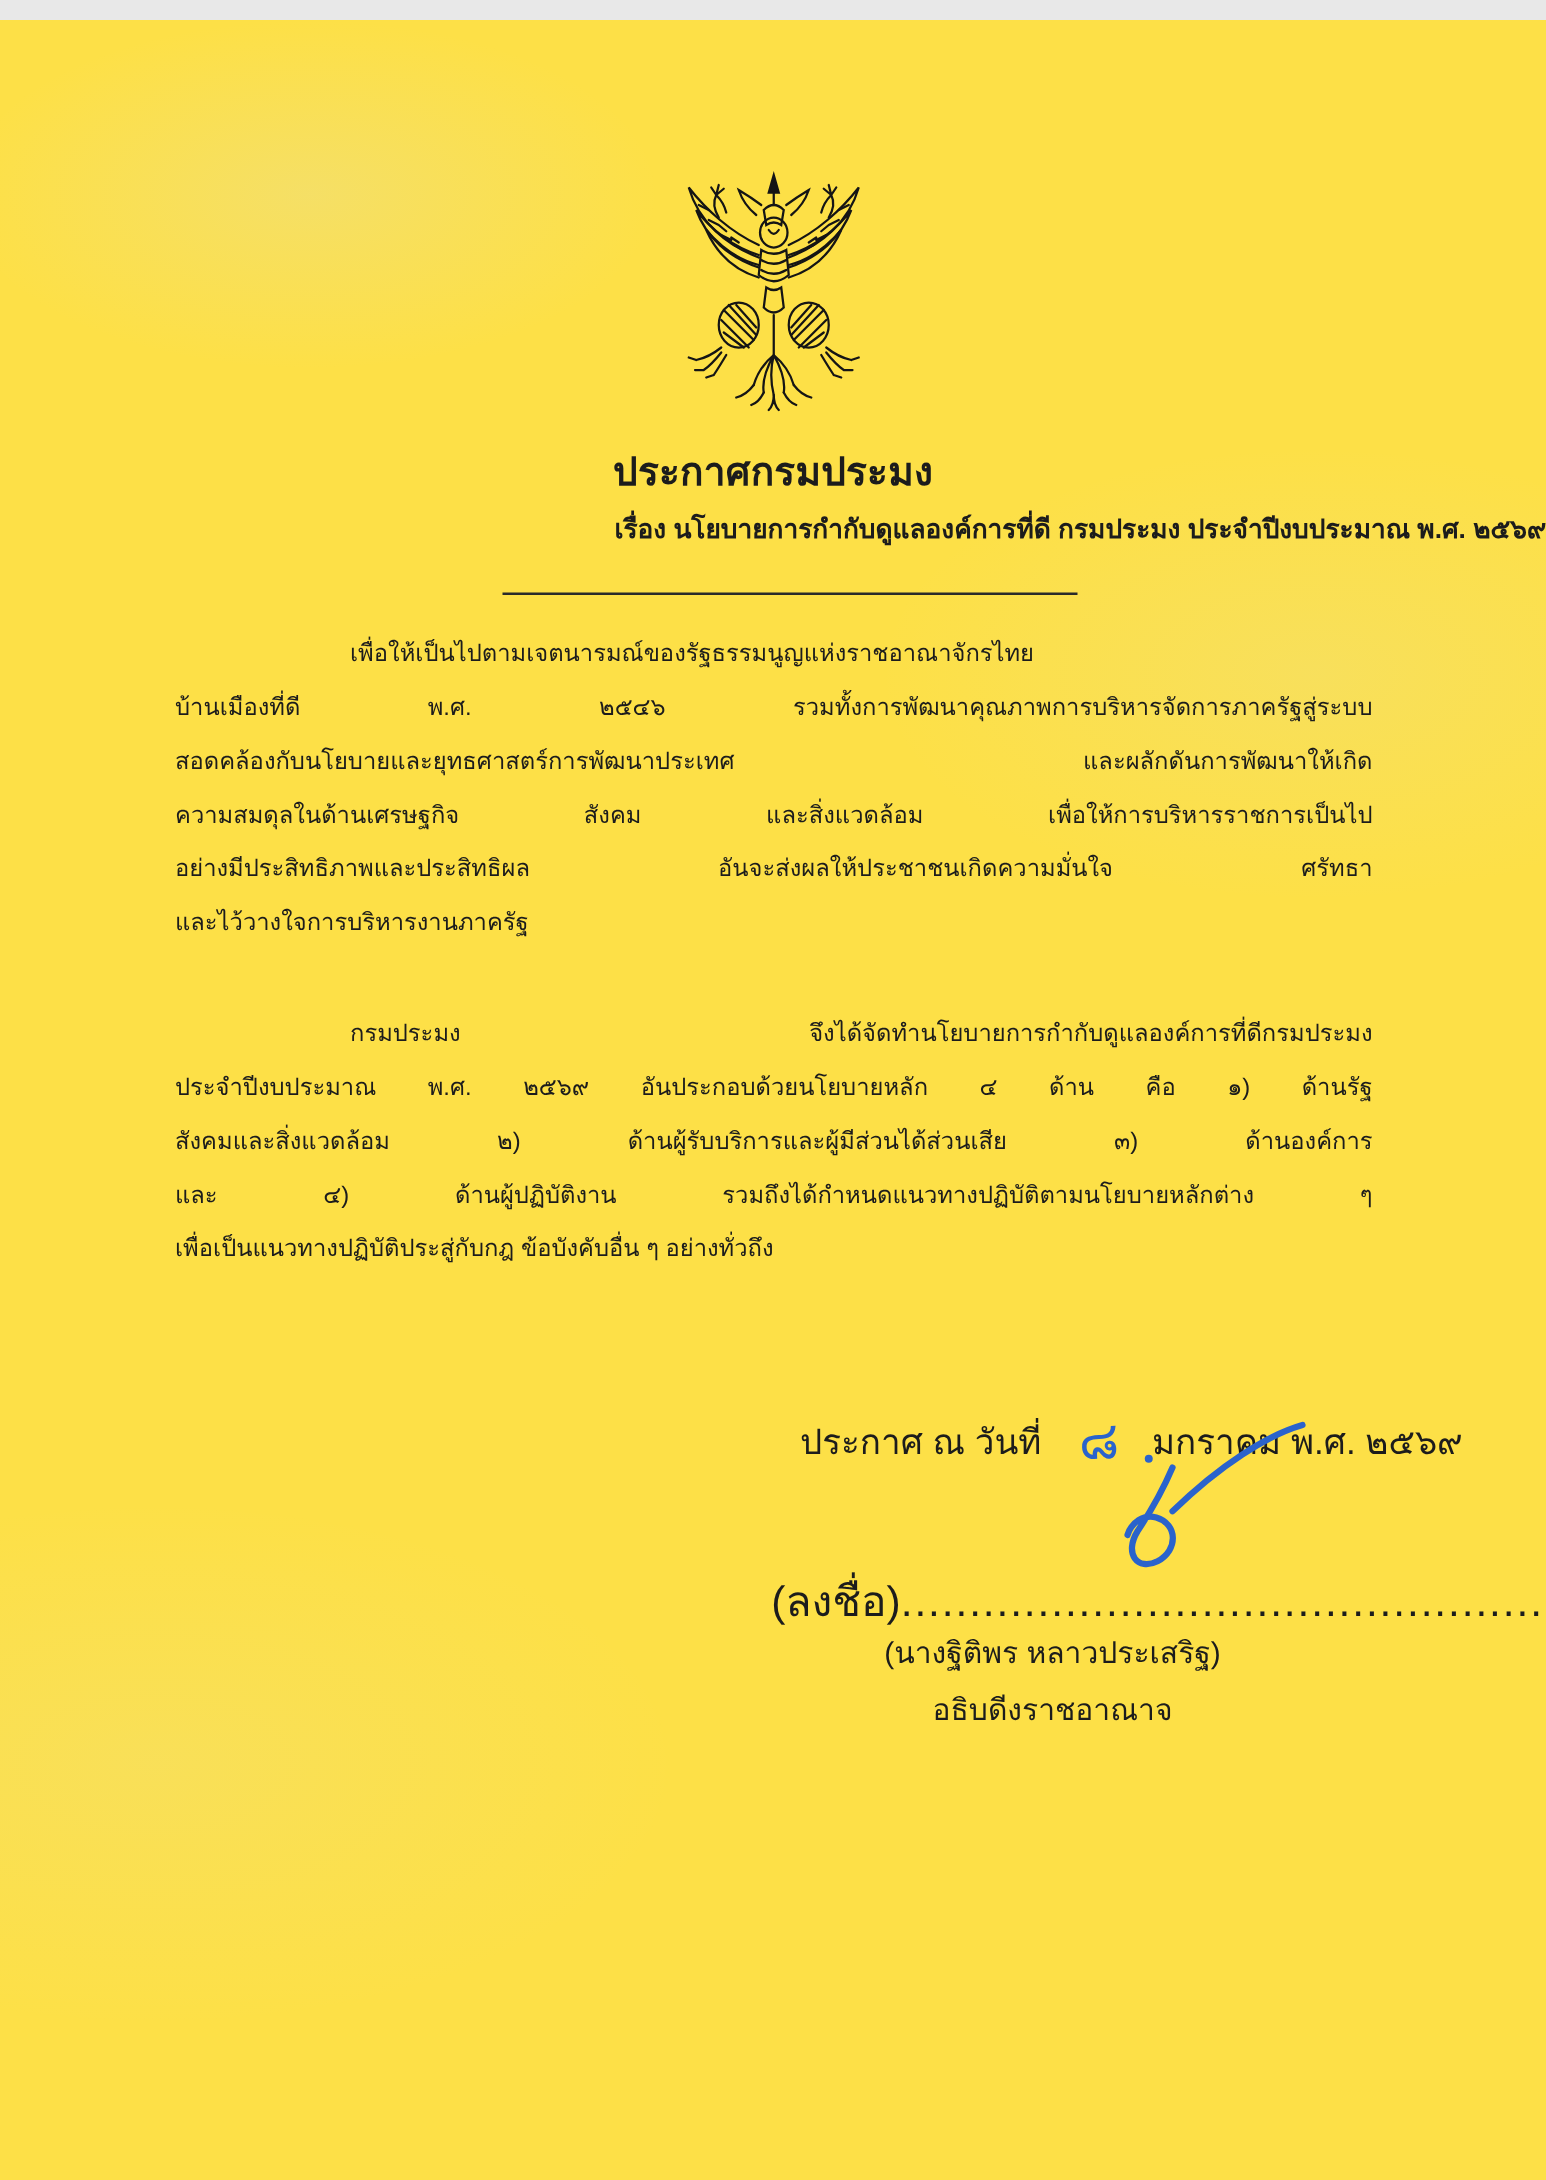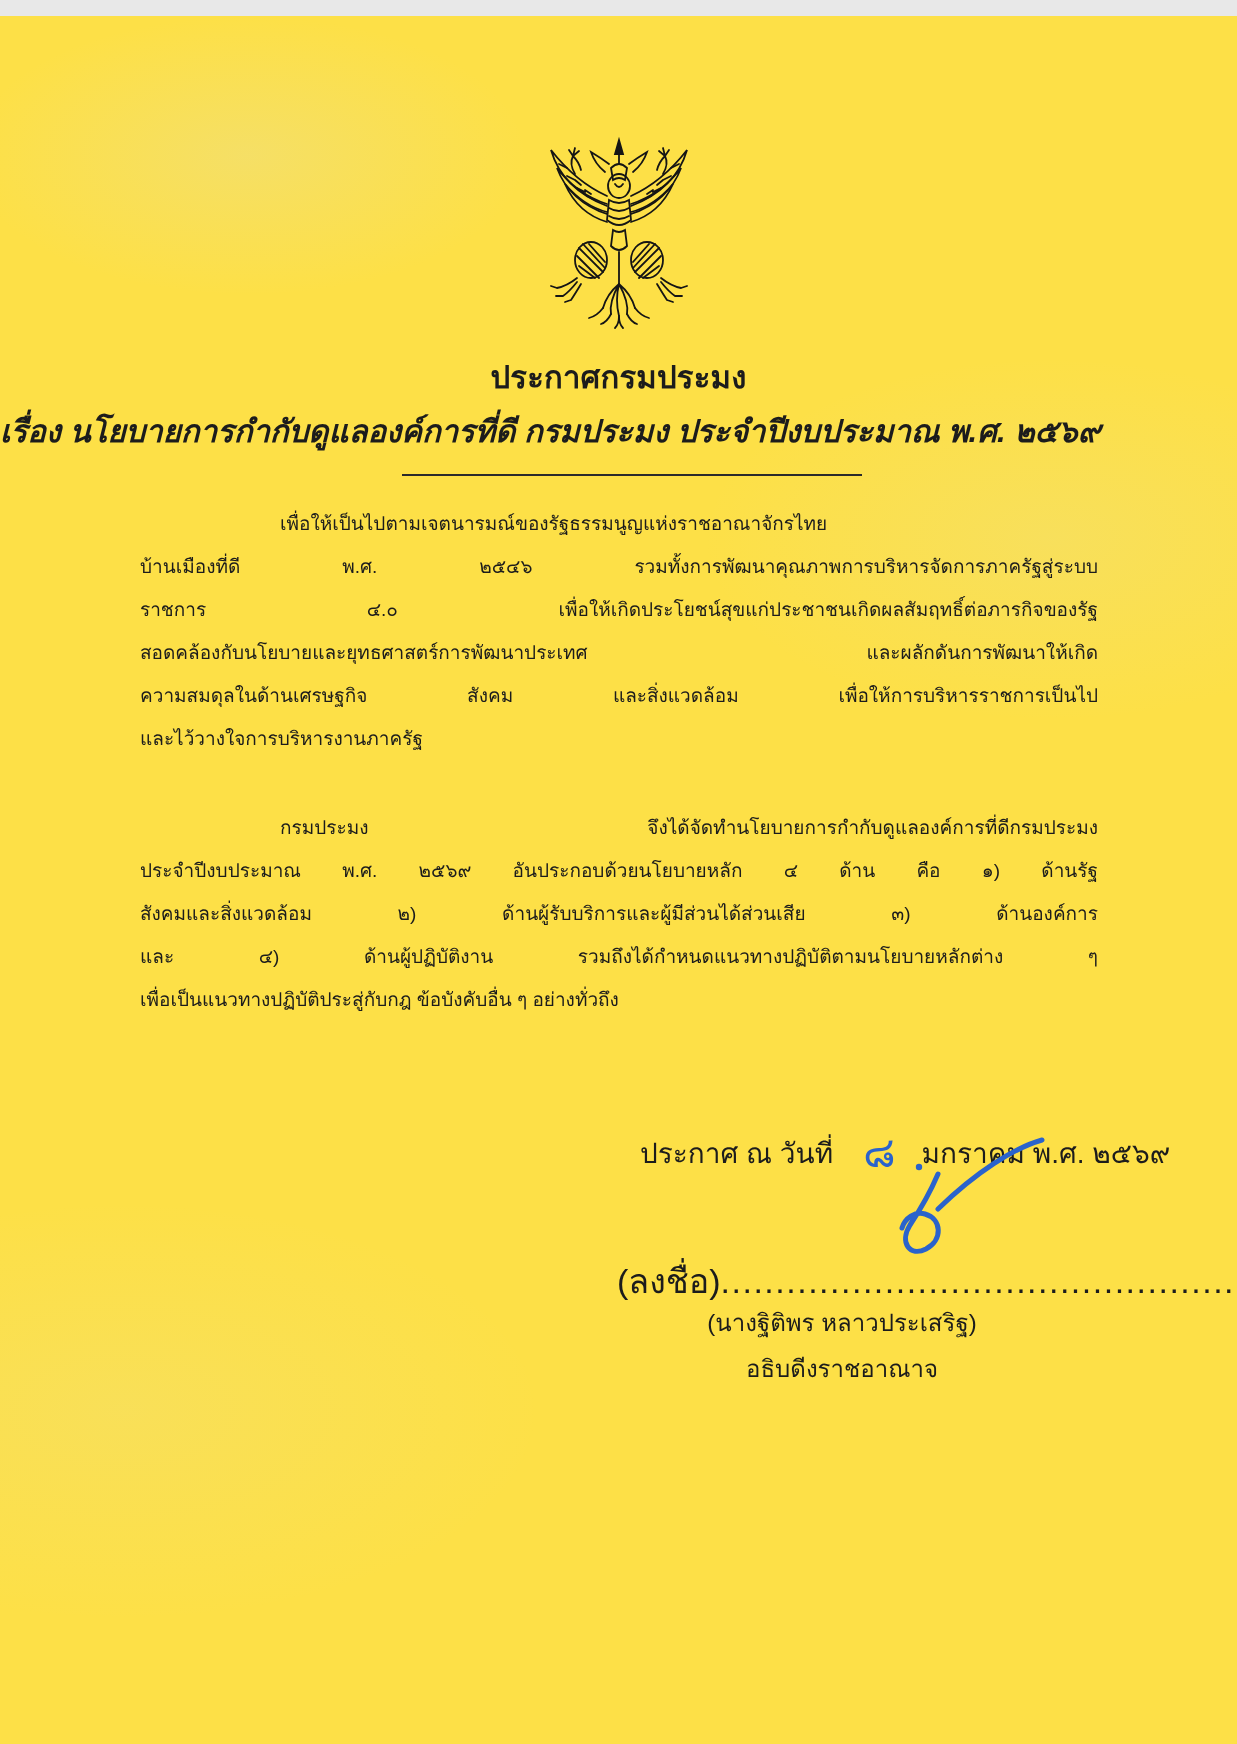--- a/index.html
+++ b/index.html
@@ -31,7 +31,7 @@
   }
   .doc-subject{
     position:absolute;left:0;top:390px;width:100%;
-    text-align:left;font-size:31px;font-weight:600;font-style:italic;
+    text-align:right;font-size:21px;font-weight:600;
   }
   .divider{
     position:absolute;left:402px;top:458px;width:460px;height:0;

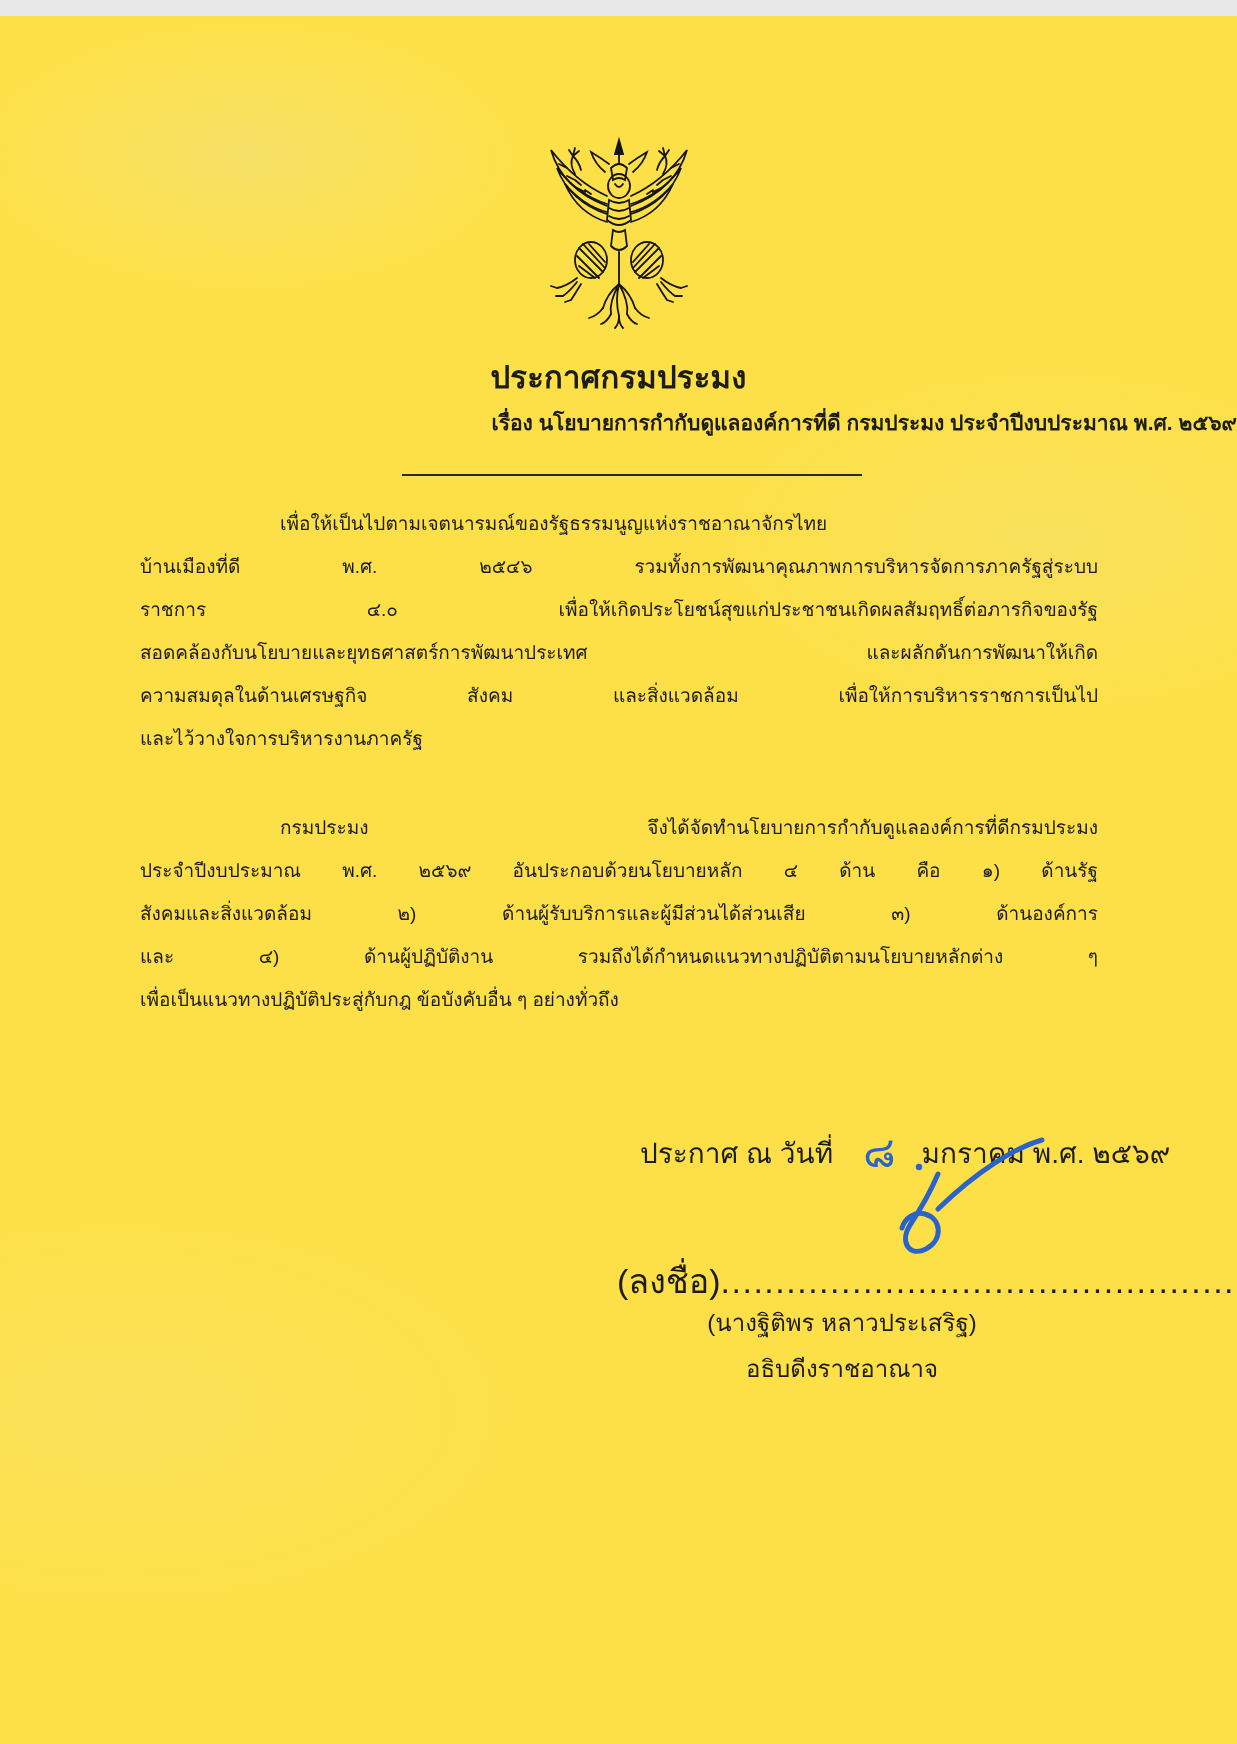--- a/index.html
+++ b/index.html
@@ -129,7 +129,6 @@
     <div class="para">
       <div class="para-line first">เพื่อให้เป็นไปตามเจตนารมณ์ของรัฐธรรมนูญแห่งราชอาณาจักรไทย</div>
       <div class="para-line">บ้านเมืองที่ดี พ.ศ. ๒๕๔๖ รวมทั้งการพัฒนาคุณภาพการบริหารจัดการภาครัฐสู่ระบบ</div>
-      <div class="para-line">ราชการ ๔.๐ เพื่อให้เกิดประโยชน์สุขแก่ประชาชนเกิดผลสัมฤทธิ์ต่อภารกิจของรัฐ</div>
       <div class="para-line">สอดคล้องกับนโยบายและยุทธศาสตร์การพัฒนาประเทศ และผลักดันการพัฒนาให้เกิด</div>
       <div class="para-line">ความสมดุลในด้านเศรษฐกิจ สังคม และสิ่งแวดล้อม เพื่อให้การบริหารราชการเป็นไป</div>
       <div class="para-line last">และไว้วางใจการบริหารงานภาครัฐ</div>

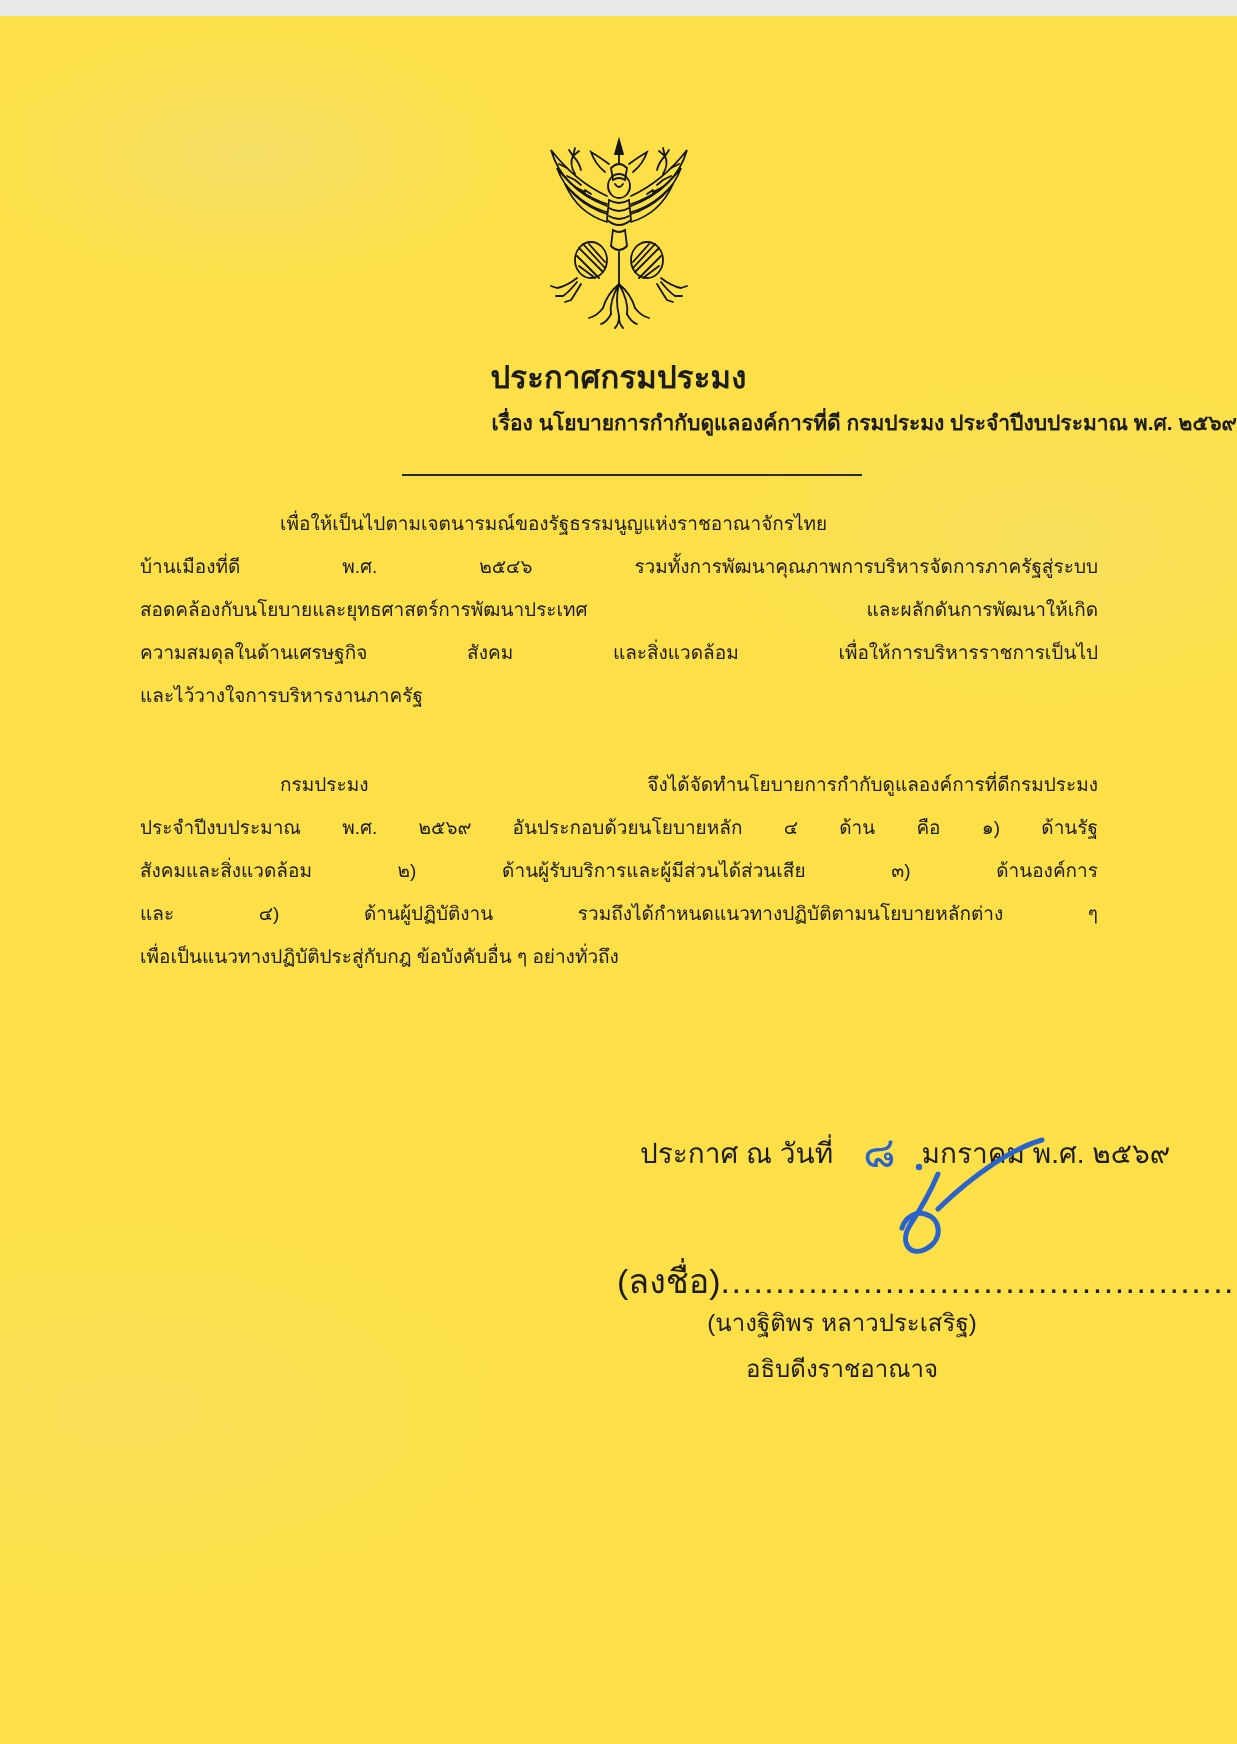--- a/index.html
+++ b/index.html
@@ -131,6 +131,7 @@
       <div class="para-line">บ้านเมืองที่ดี พ.ศ. ๒๕๔๖ รวมทั้งการพัฒนาคุณภาพการบริหารจัดการภาครัฐสู่ระบบ</div>
       <div class="para-line">สอดคล้องกับนโยบายและยุทธศาสตร์การพัฒนาประเทศ และผลักดันการพัฒนาให้เกิด</div>
       <div class="para-line">ความสมดุลในด้านเศรษฐกิจ สังคม และสิ่งแวดล้อม เพื่อให้การบริหารราชการเป็นไป</div>
+      <div class="para-line">อย่างมีประสิทธิภาพและประสิทธิผล อันจะส่งผลให้ประชาชนเกิดความมั่นใจ ศรัทธา</div>
       <div class="para-line last">และไว้วางใจการบริหารงานภาครัฐ</div>
     </div>
     <div class="para">

